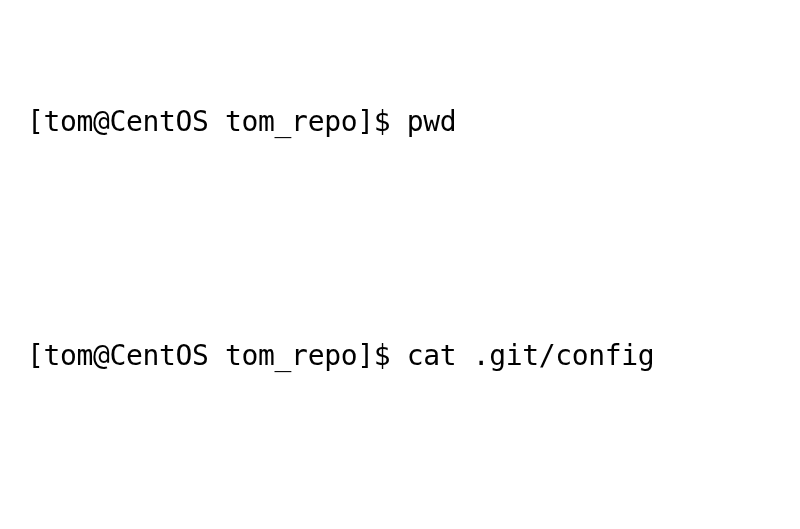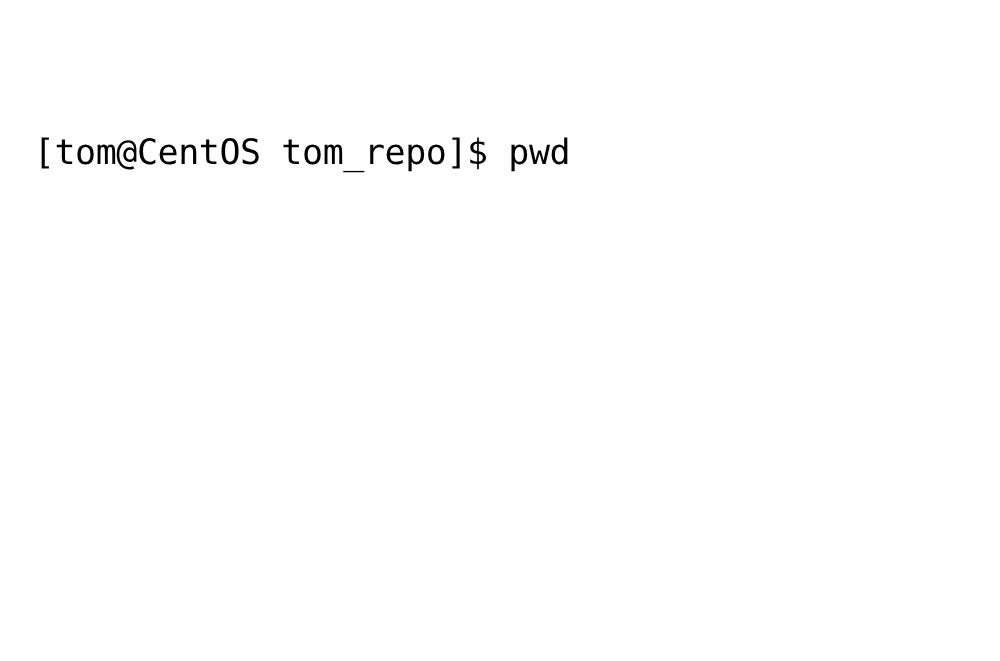--- a/index.html
+++ b/index.html
@@ -51,6 +51,7 @@
   <div class="term-screen">
     <span class="term-line">[tom@CentOS tom_repo]$ pwd</span>
     <span class="term-line blank"></span>
+    <span class="term-line">[tom@CentOS tom_repo]$ cat .git/config</span>
     
     
     

